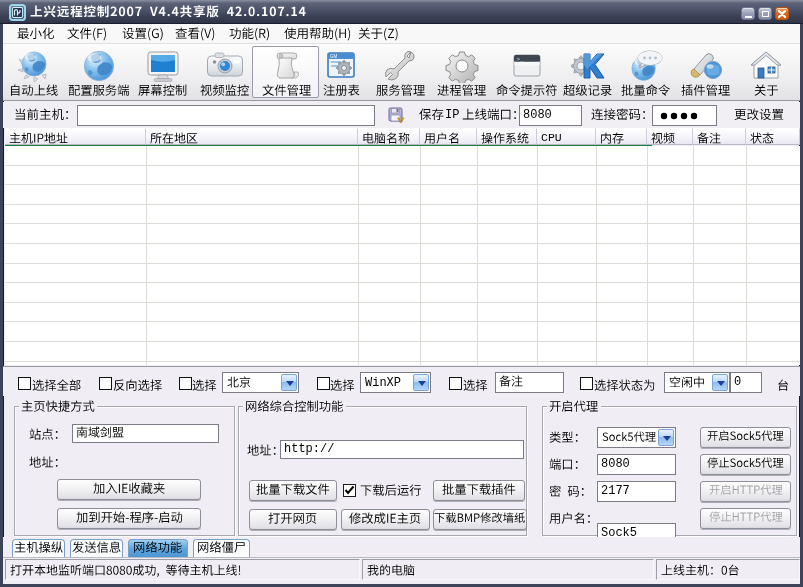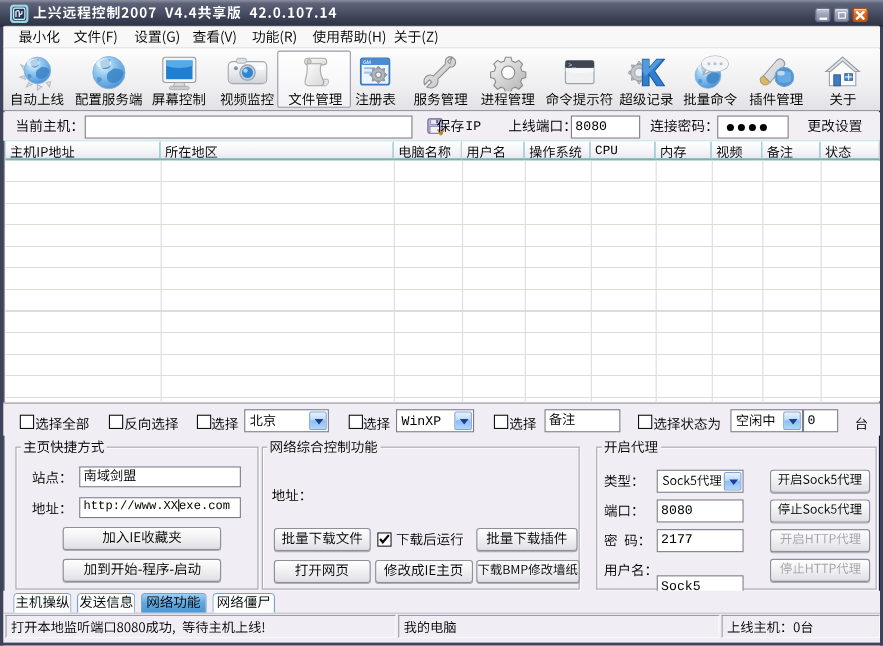--- a/index.html
+++ b/index.html
@@ -411,7 +411,7 @@
 <rect x="3" y="8" width="9" height="6" fill="#f2f2f8" stroke="#8a86b0" stroke-width="0.7"></rect>
 <path d="M10 8 v4 h2.5 v-4 h2 l-3.2 5 l-3.2 -5 Z" fill="#f4c430" stroke="#b8860b" stroke-width="0.8" transform="translate(1.5,3)"></path>
 </svg>
-<div class="abs" style="left:394px;top:6px;display:flex">
+<div class="abs" style="left:416px;top:6px;display:flex">
         <svg width="26" height="15.5" viewBox="0 0 26 15.5" style="overflow:visible">
           <path transform="translate(0,11.0)" fill="#000" d="M5.5 -9.1H10.4V-6.7H5.5ZM4.7 -9.9V-6H7.5V-4.3H3.8V-3.6H7C6.1 -2.2 4.8 -0.9 3.5 -0.2C3.6 -0.1 3.9 0.2 4 0.4C5.3 -0.3 6.6 -1.6 7.5 -3.1V1H8.3V-3.1C9.2 -1.7 10.5 -0.3 11.7 0.4C11.8 0.2 12.1 -0.1 12.2 -0.2C11 -0.9 9.7 -2.2 8.9 -3.6H11.9V-4.3H8.3V-6H11.2V-9.9ZM3.5 -10.4C2.8 -8.5 1.6 -6.7 0.3 -5.5C0.5 -5.2 0.7 -4.8 0.8 -4.6C1.3 -5.1 1.7 -5.7 2.2 -6.3V1H3V-7.6C3.5 -8.4 3.9 -9.3 4.3 -10.2Z M20.2 -4.4V-3.3H16.7V-2.5H20.2V-0.1C20.2 0.1 20.1 0.2 19.9 0.2C19.7 0.2 18.9 0.2 18.1 0.2C18.2 0.4 18.3 0.7 18.4 1C19.4 1 20.1 1 20.5 0.9C20.9 0.7 21 0.5 21 -0.1V-2.5H24.5V-3.3H21V-4.1C22 -4.7 23 -5.4 23.6 -6.2L23.1 -6.6L22.9 -6.6H17.7V-5.8H22.2C21.6 -5.3 20.9 -4.7 20.2 -4.4ZM17.4 -10.5C17.2 -9.9 17 -9.4 16.8 -8.8H13.3V-8H16.5C15.7 -6.3 14.5 -4.6 12.9 -3.5C13.1 -3.3 13.3 -3 13.3 -2.8C13.9 -3.2 14.4 -3.6 14.9 -4.1V1H15.7V-5.2C16.4 -6.1 16.9 -7 17.4 -8H24.2V-8.8H17.7C17.9 -9.3 18.1 -9.8 18.2 -10.3Z"></path>
         </svg>

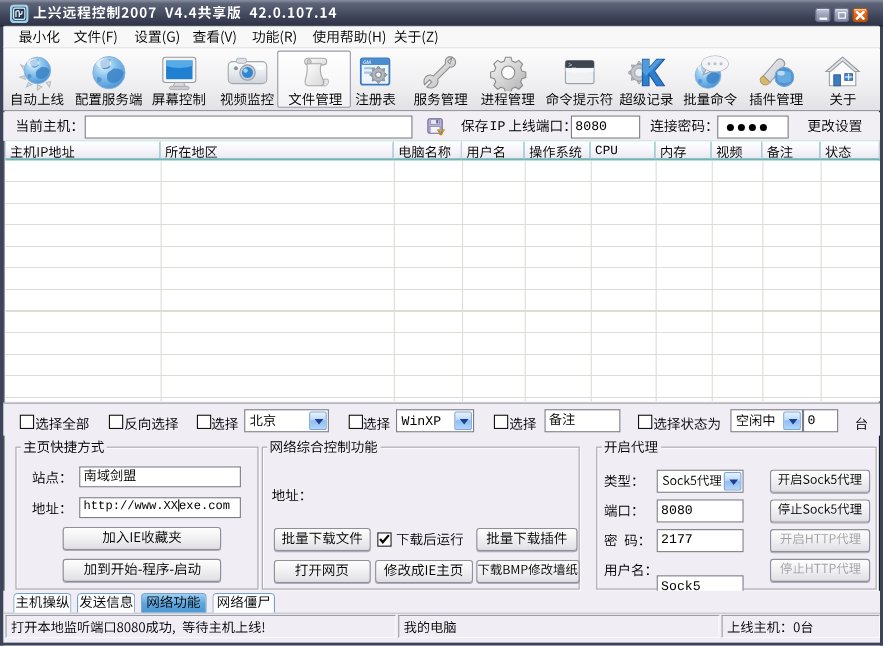--- a/index.html
+++ b/index.html
@@ -20,7 +20,7 @@
 .ti .ic{position:absolute;top:2px;left:50%;transform:translateX(-50%)}
 .hb{position:absolute;left:0;top:102px;width:797px;height:26px;background:#f1eff4}
 .inp{position:absolute;background:#fff;border:1px solid #7c7c86;font-family:"Liberation Mono",monospace;font-size:12px;line-height:17px;padding-left:3px;color:#000}
-.lvh{position:absolute;left:2px;top:128px;width:795px;height:18px;background:#14b8a6}
+.lvh{position:absolute;left:2px;top:128px;width:647px;height:18px;background:#15803d}
 .hc{position:absolute;top:0;height:17px;background:linear-gradient(#ffffff,#f4f3f8 60%,#e9e8f0);border-right:1px solid #cdccd8;border-bottom:1px solid #b9b8c6;border-top:1px solid #fff}
 .hc svg{margin:3px 0 0 4px}
 .lvb{position:absolute;left:2px;top:146px;width:795px;height:219px;background:#fff;

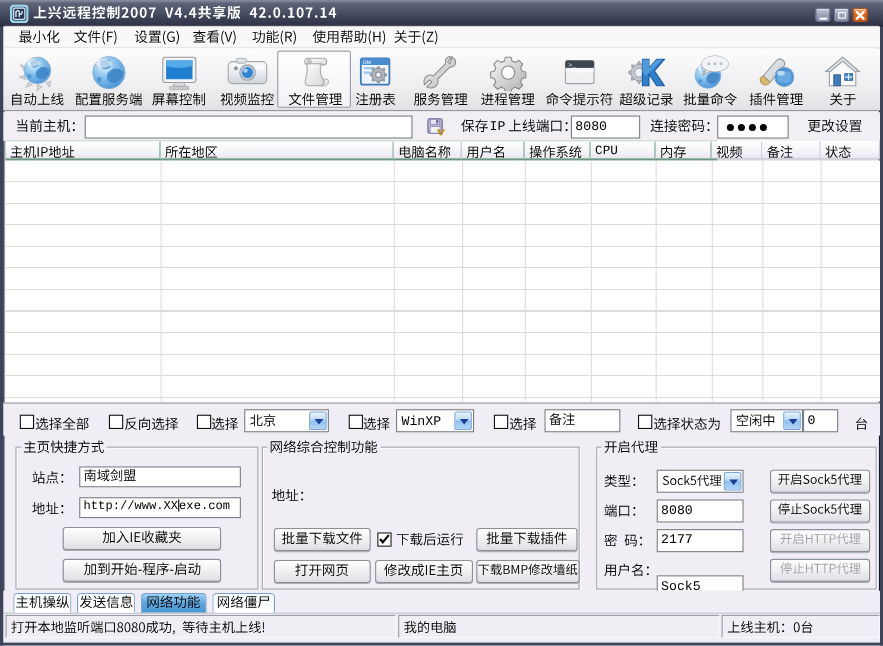--- a/index.html
+++ b/index.html
@@ -618,6 +618,7 @@
           <path transform="translate(0,10.8)" fill="#000" d="M5.3 -9.2V-5.8L3.9 -5.2L4.3 -4.5L5.3 -4.9V-0.9C5.3 0.4 5.7 0.7 7.1 0.7C7.4 0.7 9.8 0.7 10.2 0.7C11.4 0.7 11.7 0.1 11.8 -1.5C11.6 -1.6 11.3 -1.7 11.1 -1.9C11 -0.4 10.9 -0.1 10.1 -0.1C9.6 -0.1 7.5 -0.1 7.1 -0.1C6.2 -0.1 6.1 -0.2 6.1 -0.9V-5.3L7.9 -6V-1.8H8.6V-6.3L10.5 -7.1C10.5 -5.1 10.4 -3.7 10.4 -3.3C10.3 -3.1 10.2 -3 10 -3C9.9 -3 9.4 -3 9.1 -3C9.2 -2.8 9.3 -2.5 9.3 -2.3C9.7 -2.3 10.1 -2.3 10.5 -2.4C10.8 -2.4 11.1 -2.7 11.1 -3.1C11.2 -3.6 11.3 -5.5 11.3 -7.8L11.3 -8L10.7 -8.2L10.6 -8.1L10.4 -7.9L8.6 -7.2V-10.3H7.9V-6.9L6.1 -6.1V-9.2ZM0.4 -1.9 0.8 -1C1.8 -1.5 3.2 -2.1 4.6 -2.7L4.4 -3.5L2.9 -2.9V-6.5H4.4V-7.3H2.9V-10.2H2.1V-7.3H0.5V-6.5H2.1V-2.5C1.5 -2.3 0.9 -2 0.4 -1.9Z M17.7 -7.6V-0.3H16.1V0.5H24.1V-0.3H21.2V-5.2H23.9V-6H21.2V-10.2H20.4V-0.3H18.5V-7.6ZM12.7 -1.9 13.1 -1.1C14.2 -1.6 15.7 -2.3 17.1 -2.9L17 -3.6L15.4 -3V-6.5H17V-7.3H15.4V-10.2H14.6V-7.3H12.9V-6.5H14.6V-2.6C13.9 -2.4 13.3 -2.1 12.7 -1.9Z M27.7 -6C28.1 -6 28.6 -6.3 28.6 -6.9C28.6 -7.4 28.1 -7.8 27.7 -7.8C27.2 -7.8 26.8 -7.4 26.8 -6.9C26.8 -6.3 27.2 -6 27.7 -6ZM27.7 0C28.1 0 28.6 -0.3 28.6 -0.8C28.6 -1.4 28.1 -1.7 27.7 -1.7C27.2 -1.7 26.8 -1.4 26.8 -0.8C26.8 -0.3 27.2 0 27.7 0Z"></path>
         </svg>
       </div>
+<div class="inp" style="left:41px;top:33px;width:244px;height:19px;line-height:16px">http://</div>
 <div class="btn" style="left:10px;top:73px;width:88px;height:21px">
         <svg width="74" height="15.3" viewBox="0 0 74 15.3" style="overflow:visible">
           <path transform="translate(0,10.8)" fill="#000" d="M2.3 -10.3V-7.8H0.6V-7H2.3V-4.3L0.4 -3.8L0.7 -3L2.3 -3.4V-0.1C2.3 0 2.2 0.1 2.1 0.1C1.9 0.1 1.4 0.1 0.8 0.1C0.9 0.3 1 0.7 1 0.9C1.9 0.9 2.4 0.8 2.7 0.7C3 0.6 3.1 0.4 3.1 -0.1V-3.7L4.7 -4.2L4.6 -4.9L3.1 -4.5V-7H4.5V-7.8H3.1V-10.3ZM5.1 0.8C5.3 0.6 5.6 0.4 7.8 -0.6C7.7 -0.8 7.7 -1.1 7.7 -1.4L5.9 -0.6V-5.5H7.8V-6.3H5.9V-10.1H5.1V-0.9C5.1 -0.4 4.9 -0.1 4.7 0C4.8 0.2 5 0.5 5.1 0.8ZM10.9 -7.4C10.5 -6.9 9.7 -6.3 9.1 -5.8V-10.1H8.2V-0.7C8.2 0.4 8.5 0.7 9.3 0.7C9.5 0.7 10.5 0.7 10.7 0.7C11.5 0.7 11.7 0.1 11.8 -1.5C11.6 -1.5 11.2 -1.7 11 -1.8C11 -0.5 10.9 -0.1 10.7 -0.1C10.5 -0.1 9.6 -0.1 9.4 -0.1C9.1 -0.1 9.1 -0.2 9.1 -0.7V-5C9.9 -5.5 10.8 -6.2 11.6 -6.9Z M15.3 -8.2H21.6V-7.5H15.3ZM15.3 -9.4H21.6V-8.7H15.3ZM14.5 -9.9V-6.9H22.4V-9.9ZM13 -6.4V-5.7H24V-6.4ZM15 -3.4H18V-2.6H15ZM18.8 -3.4H22V-2.6H18.8ZM15 -4.6H18V-3.9H15ZM18.8 -4.6H22V-3.9H18.8ZM12.9 0V0.7H24V0H18.8V-0.8H23.1V-1.4H18.8V-2.1H22.8V-5.2H14.3V-2.1H18V-1.4H13.9V-0.8H18V0Z M25.3 -9.4V-8.6H30.1V0.9H30.9V-5.7C32.4 -4.9 34.1 -3.9 35 -3.2L35.5 -3.9C34.5 -4.7 32.6 -5.8 31.1 -6.5L30.9 -6.3V-8.6H36.2V-9.4Z M46 -9.6C46.5 -9.2 47.2 -8.5 47.5 -8.1L48.1 -8.5C47.8 -9 47.1 -9.6 46.5 -10ZM47.3 -6.2C46.9 -5 46.4 -3.8 45.8 -2.7C45.6 -3.8 45.4 -5.2 45.3 -6.8H48.6V-7.5H45.3C45.3 -8.4 45.2 -9.3 45.2 -10.3H44.4C44.4 -9.3 44.5 -8.4 44.5 -7.5H41.4V-8.6H43.6V-9.3H41.4V-10.3H40.6V-9.3H38.2V-8.6H40.6V-7.5H37.6V-6.8H44.5C44.7 -4.9 44.9 -3.1 45.3 -1.8C44.7 -0.9 43.9 -0.2 43.1 0.4C43.4 0.6 43.6 0.8 43.7 1C44.4 0.5 45 -0.2 45.6 -0.9C46 0.2 46.7 0.9 47.5 0.9C48.3 0.9 48.6 0.3 48.7 -1.5C48.5 -1.6 48.2 -1.8 48.1 -2C48 -0.5 47.9 0.1 47.5 0.1C47 0.1 46.5 -0.6 46.1 -1.7C46.9 -3 47.6 -4.4 48 -6ZM37.7 -1.1 37.8 -0.3 41 -0.7V0.9H41.8V-0.7L44.1 -1V-1.7L41.8 -1.5V-2.7H43.8V-3.4H41.8V-4.5H41V-3.4H39.2C39.5 -3.8 39.8 -4.3 40.1 -4.9H44.1V-5.5H40.4C40.5 -5.9 40.7 -6.2 40.8 -6.6L40 -6.8C39.9 -6.4 39.7 -5.9 39.5 -5.5H37.8V-4.9H39.2C39 -4.4 38.8 -4.1 38.7 -3.9C38.5 -3.6 38.4 -3.3 38.2 -3.3C38.3 -3.1 38.4 -2.7 38.4 -2.5C38.5 -2.6 38.9 -2.7 39.4 -2.7H41V-1.4C39.8 -1.3 38.6 -1.2 37.7 -1.1Z M54.4 -10.1C54.8 -9.5 55.2 -8.7 55.4 -8.2L56.3 -8.5C56.1 -9 55.7 -9.8 55.3 -10.4ZM49.8 -8.1V-7.3H51.7C52.5 -5.4 53.5 -3.8 54.8 -2.5C53.4 -1.3 51.7 -0.4 49.7 0.2C49.8 0.3 50.1 0.7 50.2 0.9C52.3 0.3 54 -0.6 55.4 -1.9C56.8 -0.6 58.5 0.3 60.5 0.9C60.6 0.7 60.9 0.3 61.1 0.1C59.1 -0.4 57.4 -1.3 56 -2.5C57.3 -3.8 58.2 -5.3 59 -7.3H60.9V-8.1ZM55.4 -3C54.2 -4.2 53.3 -5.7 52.6 -7.3H58C57.4 -5.6 56.5 -4.2 55.4 -3Z M65.4 -4.1V-3.3H69V1H69.8V-3.3H73.2V-4.1H69.8V-7H72.7V-7.8H69.8V-10.2H69V-7.8H67.2C67.4 -8.3 67.5 -8.9 67.6 -9.5L66.8 -9.7C66.6 -8.1 66 -6.5 65.3 -5.4C65.5 -5.4 65.9 -5.2 66 -5C66.4 -5.6 66.7 -6.2 66.9 -7H69V-4.1ZM64.8 -10.3C64.2 -8.4 63.1 -6.5 61.9 -5.3C62.1 -5.1 62.3 -4.7 62.4 -4.5C62.8 -5 63.2 -5.5 63.6 -6.1V0.9H64.4V-7.3C64.9 -8.2 65.3 -9.1 65.6 -10Z"></path>

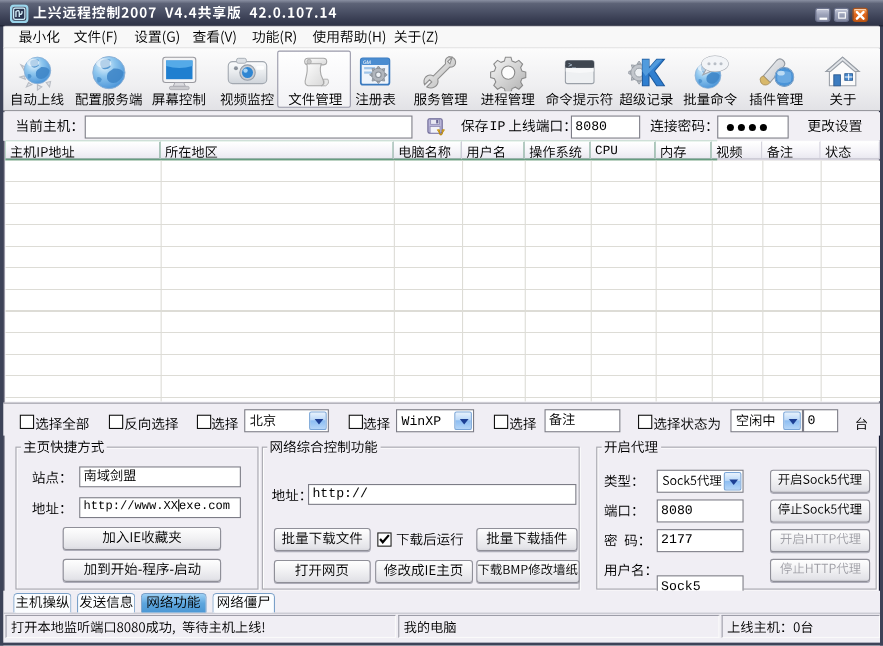--- a/index.html
+++ b/index.html
@@ -595,7 +595,6 @@
           <path transform="translate(0,10.8)" fill="#000" d="M5.3 -9.2V-5.8L3.9 -5.2L4.3 -4.5L5.3 -4.9V-0.9C5.3 0.4 5.7 0.7 7.1 0.7C7.4 0.7 9.8 0.7 10.2 0.7C11.4 0.7 11.7 0.1 11.8 -1.5C11.6 -1.6 11.3 -1.7 11.1 -1.9C11 -0.4 10.9 -0.1 10.1 -0.1C9.6 -0.1 7.5 -0.1 7.1 -0.1C6.2 -0.1 6.1 -0.2 6.1 -0.9V-5.3L7.9 -6V-1.8H8.6V-6.3L10.5 -7.1C10.5 -5.1 10.4 -3.7 10.4 -3.3C10.3 -3.1 10.2 -3 10 -3C9.9 -3 9.4 -3 9.1 -3C9.2 -2.8 9.3 -2.5 9.3 -2.3C9.7 -2.3 10.1 -2.3 10.5 -2.4C10.8 -2.4 11.1 -2.7 11.1 -3.1C11.2 -3.6 11.3 -5.5 11.3 -7.8L11.3 -8L10.7 -8.2L10.6 -8.1L10.4 -7.9L8.6 -7.2V-10.3H7.9V-6.9L6.1 -6.1V-9.2ZM0.4 -1.9 0.8 -1C1.8 -1.5 3.2 -2.1 4.6 -2.7L4.4 -3.5L2.9 -2.9V-6.5H4.4V-7.3H2.9V-10.2H2.1V-7.3H0.5V-6.5H2.1V-2.5C1.5 -2.3 0.9 -2 0.4 -1.9Z M17.7 -7.6V-0.3H16.1V0.5H24.1V-0.3H21.2V-5.2H23.9V-6H21.2V-10.2H20.4V-0.3H18.5V-7.6ZM12.7 -1.9 13.1 -1.1C14.2 -1.6 15.7 -2.3 17.1 -2.9L17 -3.6L15.4 -3V-6.5H17V-7.3H15.4V-10.2H14.6V-7.3H12.9V-6.5H14.6V-2.6C13.9 -2.4 13.3 -2.1 12.7 -1.9Z M27.7 -6C28.1 -6 28.6 -6.3 28.6 -6.9C28.6 -7.4 28.1 -7.8 27.7 -7.8C27.2 -7.8 26.8 -7.4 26.8 -6.9C26.8 -6.3 27.2 -6 27.7 -6ZM27.7 0C28.1 0 28.6 -0.3 28.6 -0.8C28.6 -1.4 28.1 -1.7 27.7 -1.7C27.2 -1.7 26.8 -1.4 26.8 -0.8C26.8 -0.3 27.2 0 27.7 0Z"></path>
         </svg>
       </div>
-<div class="inp" style="left:57px;top:45px;width:147px;height:19px;line-height:16px;font-size:11px">http://www.XX<span style="display:inline-block;width:1px;height:11px;background:#000;vertical-align:-2px"></span>exe.com</div>
 <div class="btn" style="left:42px;top:72px;width:144px;height:21px">
         <svg width="73" height="15.3" viewBox="0 0 73 15.3" style="overflow:visible">
           <path transform="translate(0,10.8)" fill="#000" d="M7.1 -8.8V0.8H7.9V-0.1H10.4V0.7H11.2V-8.8ZM7.9 -0.9V-8H10.4V-0.9ZM2.5 -10.1 2.4 -8H0.7V-7.2H2.4C2.3 -4 2 -1.2 0.4 0.4C0.6 0.5 0.9 0.8 1 1C2.7 -0.8 3.1 -3.8 3.2 -7.2H5.2C5.1 -2.3 5 -0.6 4.7 -0.2C4.6 -0.1 4.5 -0 4.3 -0C4.1 -0 3.5 -0 3 -0.1C3.1 0.1 3.2 0.5 3.2 0.7C3.7 0.8 4.3 0.8 4.6 0.7C5 0.7 5.2 0.6 5.4 0.3C5.8 -0.2 5.9 -2 6 -7.5C6 -7.6 6 -8 6 -8H3.2L3.3 -10.1Z M16 -9.3C16.8 -8.7 17.4 -8 18 -7.3C17.2 -3.7 15.6 -1.2 12.8 0.2C13.1 0.4 13.4 0.7 13.6 0.9C16.1 -0.6 17.7 -2.9 18.6 -6.2C20 -3.7 20.8 -0.8 23.7 0.8C23.8 0.6 24 0.1 24.1 -0.1C20 -2.5 20.4 -7.2 16.5 -10Z M25.9 0H26.9V-9H25.9Z M29.4 0H34.6V-0.9H30.4V-4.3H33.9V-5.2H30.4V-8.1H34.5V-9H29.4Z M42.5 -7.1H45.3C45 -5.5 44.6 -4.1 43.9 -3C43.3 -4.1 42.8 -5.5 42.4 -7ZM42.4 -10.3C42.1 -8.2 41.4 -6.1 40.3 -4.9C40.5 -4.7 40.8 -4.4 40.9 -4.2C41.3 -4.7 41.7 -5.3 42 -5.9C42.3 -4.6 42.9 -3.3 43.5 -2.2C42.8 -1.2 41.8 -0.3 40.5 0.3C40.7 0.5 41 0.8 41.1 1C42.3 0.3 43.2 -0.5 44 -1.5C44.7 -0.5 45.5 0.3 46.6 0.9C46.7 0.7 47 0.4 47.1 0.2C46.1 -0.3 45.2 -1.1 44.4 -2.2C45.2 -3.5 45.7 -5.1 46.1 -7.1H47V-7.9H42.7C42.9 -8.6 43.1 -9.4 43.3 -10.2ZM36.4 -1.3C36.7 -1.5 37 -1.6 39.3 -2.5V1H40.1V-10.1H39.3V-3.3L37.3 -2.6V-8.9H36.5V-2.9C36.5 -2.4 36.3 -2.2 36.1 -2C36.2 -1.9 36.4 -1.5 36.4 -1.3Z M57.9 -5.8C57.7 -4.7 57.4 -3.7 56.9 -2.8C56.8 -3.8 56.6 -5.1 56.5 -6.6H59.3V-7.3H58.5L58.8 -7.6C58.6 -7.9 58 -8.3 57.6 -8.6L57.1 -8.2C57.5 -7.9 57.9 -7.6 58.1 -7.3H56.5L56.5 -8.2H56.1V-8.7H59.2V-9.4H56.1V-10.3H55.3V-9.4H52.1V-10.3H51.3V-9.4H48.4V-8.7H51.3V-7.8H52.1V-8.7H55.3V-7.8H55.8L55.8 -7.3H50.4V-5.1H49.4V-7.3H48.7V-4H49.4V-4.5H50.4V-4V-3.4H48.1V-2.7H48.8V-2.1C48.8 -1.3 48.7 -0.2 48.1 0.6C48.2 0.7 48.5 0.8 48.6 1C49.3 0.1 49.5 -1.2 49.5 -2.1V-2.7H50.4C50.3 -1.5 50.2 -0.3 49.6 0.6C49.8 0.7 50.1 0.9 50.3 1C51 -0.4 51.2 -2.5 51.2 -4V-6.6H55.8C55.9 -4.6 56.1 -3 56.4 -1.8C56.2 -1.4 55.9 -1 55.6 -0.7V-1.1H54.2V-2H55.5V-4.3H54.2V-5.2H55.5V-5.8H51.8V0.3H52.5V-0.5H55.4C55.1 -0.1 54.7 0.2 54.3 0.5C54.5 0.6 54.8 0.8 54.9 1C55.6 0.5 56.2 -0.1 56.7 -0.9C57.1 0.4 57.7 1 58.4 1C59.1 1 59.3 0.7 59.5 -0.9C59.3 -1 59 -1.2 58.9 -1.3C58.8 -0.1 58.7 0.2 58.4 0.2C58 0.2 57.5 -0.4 57.2 -1.7C57.8 -2.8 58.3 -4.1 58.6 -5.7ZM53.5 -1.1H52.5V-2H53.5ZM53.5 -4.3H52.5V-5.2H53.5ZM52.5 -3.7H54.9V-2.6H52.5Z M62.1 -7.1C62.6 -6.3 63 -5.3 63.2 -4.7L64 -4.9C63.8 -5.6 63.3 -6.5 62.9 -7.3ZM69 -7.3C68.7 -6.6 68.1 -5.5 67.6 -4.9L68.3 -4.6C68.8 -5.3 69.4 -6.2 69.8 -7.1ZM65.7 -10.3V-8.5H61V-7.7H65.7C65.6 -6.5 65.6 -5.4 65.4 -4.5H60.7V-3.6H65.2C64.6 -1.8 63.3 -0.5 60.5 0.3C60.7 0.4 60.9 0.8 61 1C64 0.1 65.4 -1.4 66 -3.5C67 -1.3 68.6 0.2 71.1 0.9C71.2 0.7 71.4 0.3 71.6 0.2C69.3 -0.4 67.7 -1.7 66.8 -3.6H71.5V-4.5H66.2C66.4 -5.4 66.5 -6.5 66.5 -7.7H71.1V-8.5H66.5L66.6 -10.3Z"></path>

